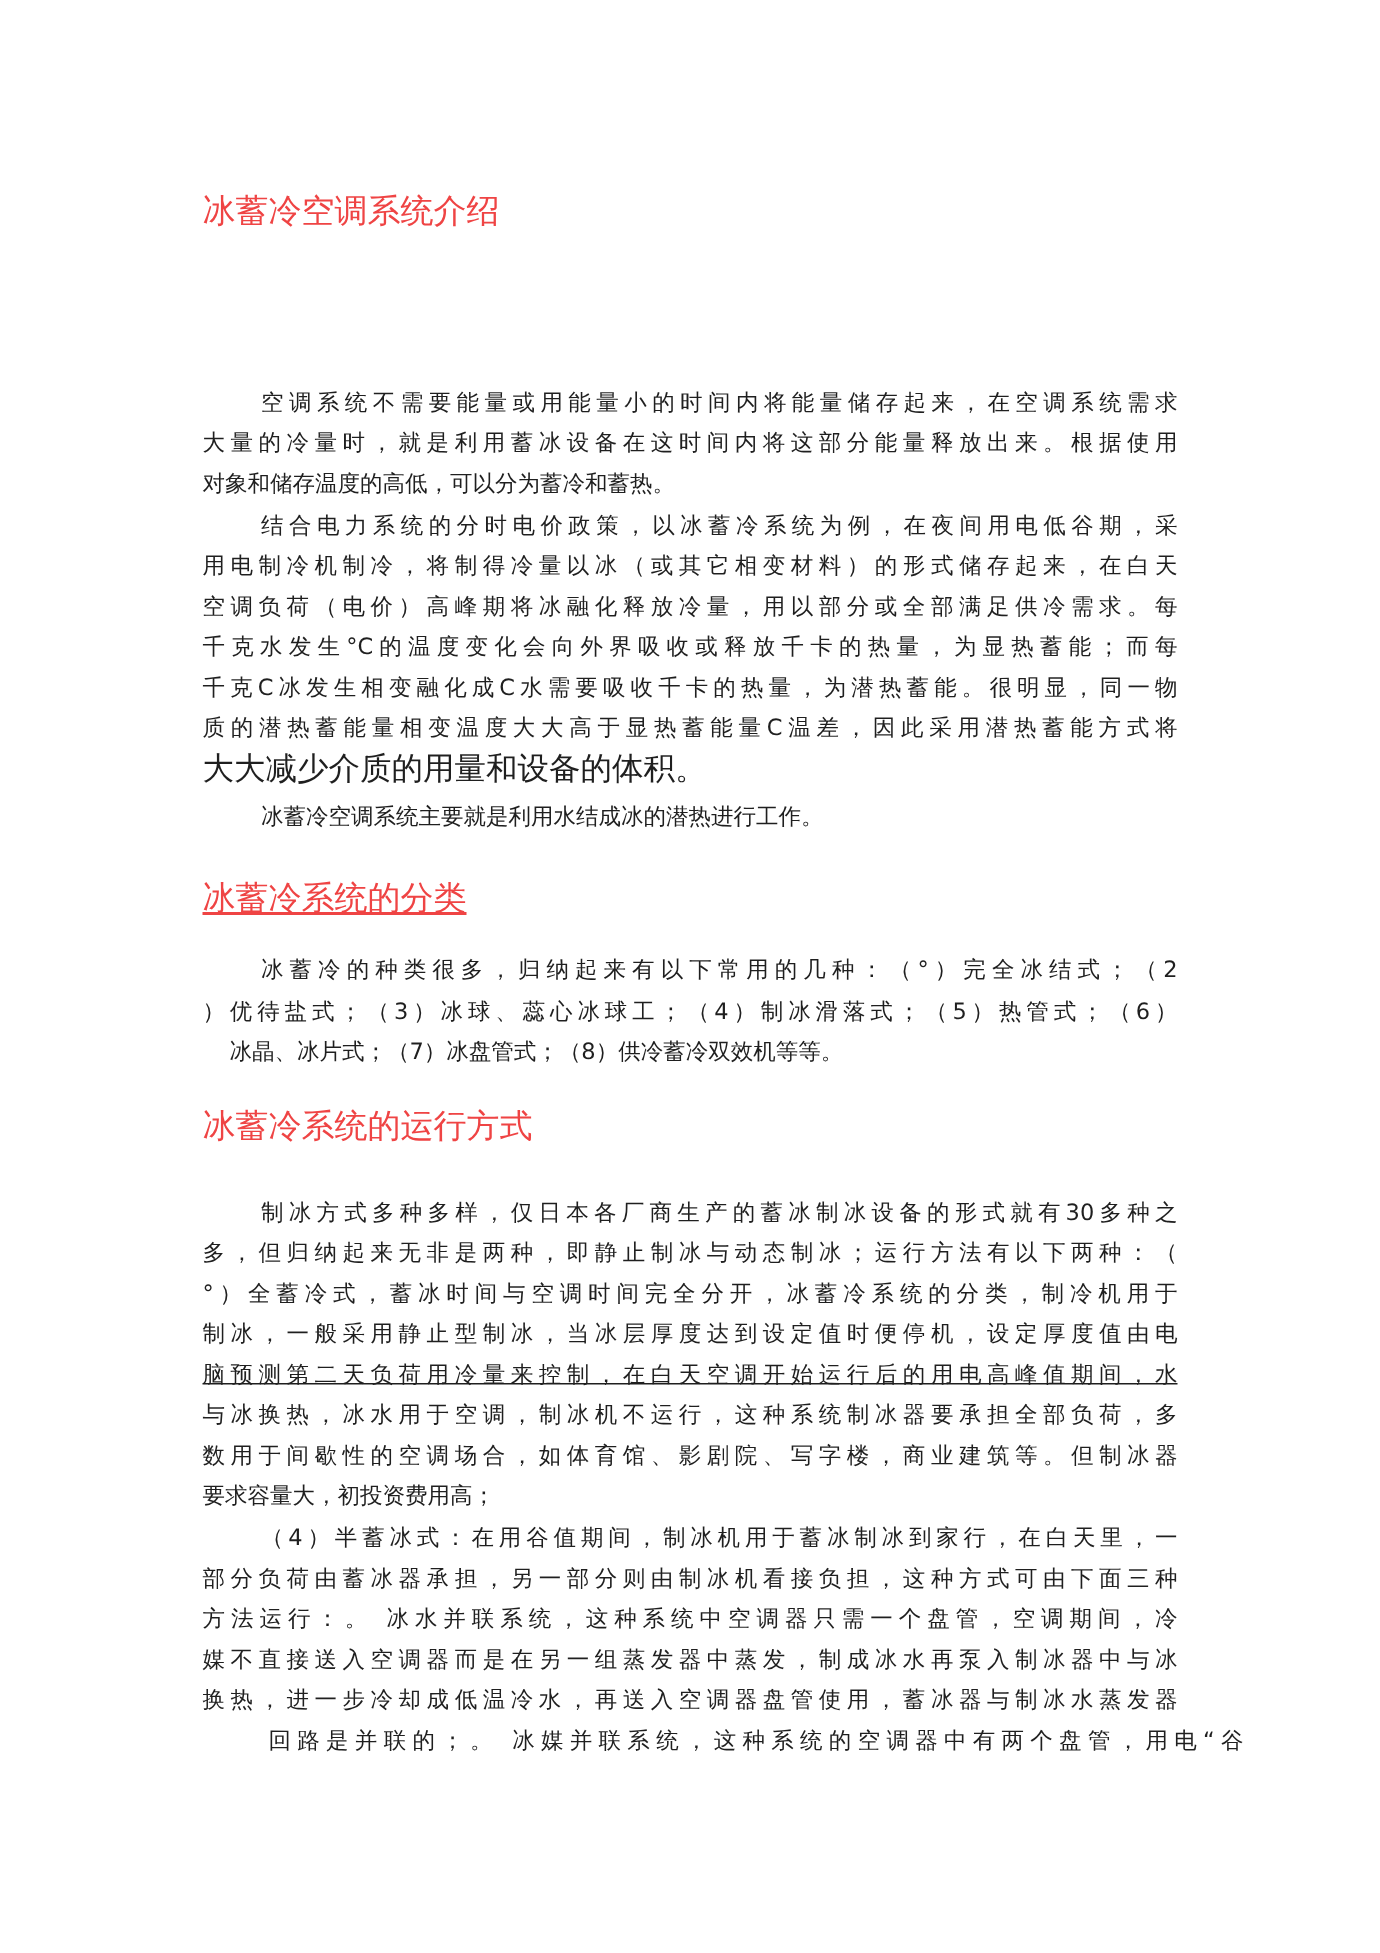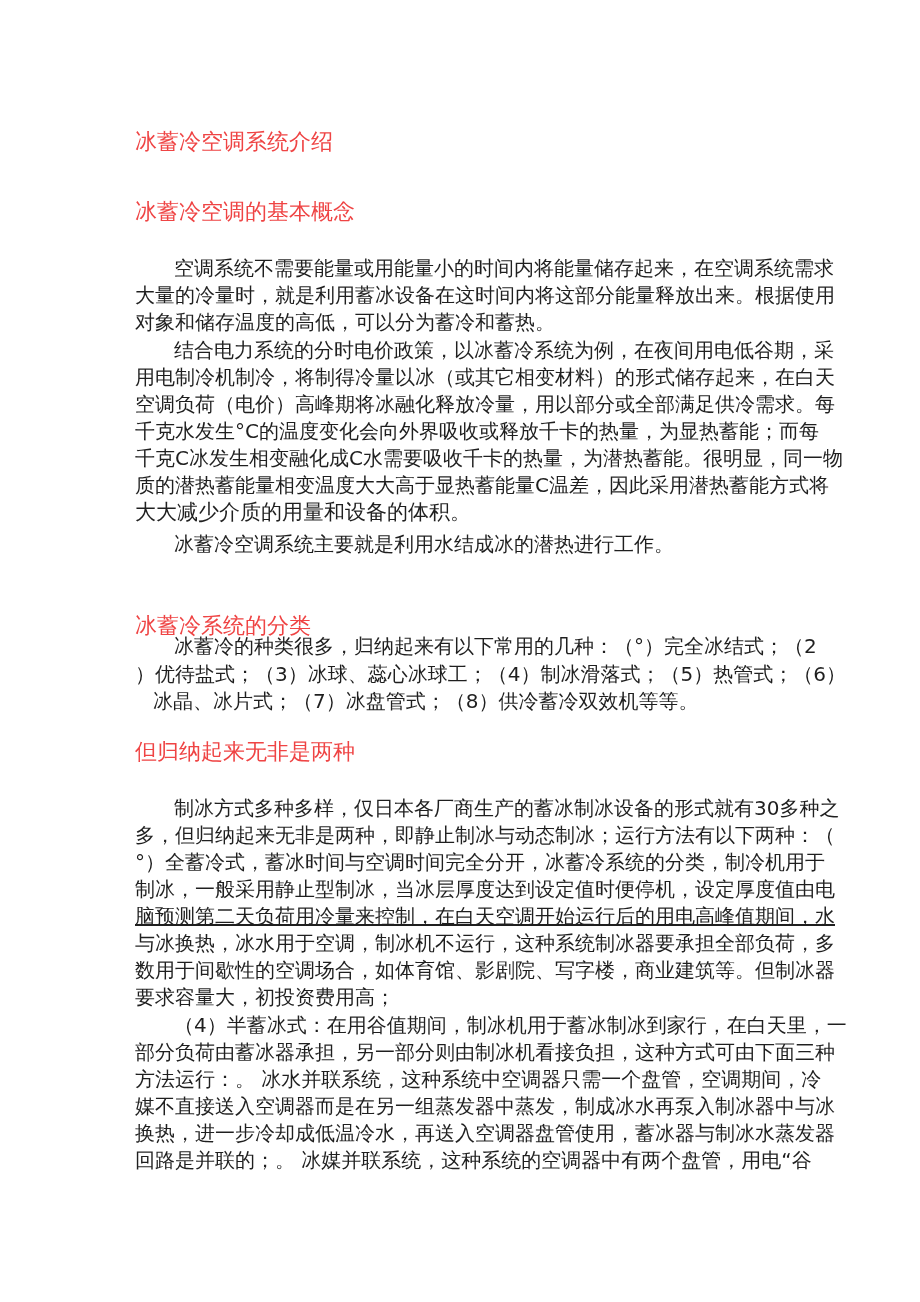--- a/index.html
+++ b/index.html
@@ -54,7 +54,6 @@
 
   <h1 class="heading" style="top:128px;">冰蓄冷空调系统介绍</h1>
 
-  <h2 class="heading" style="top:198px;">冰蓄冷空调的基本概念</h2>
 
   <div>
     <div class="line indent" style="top:255px;">空调系统不需要能量或用能量小的时间内将能量储存起来，在空调系统需求</div>

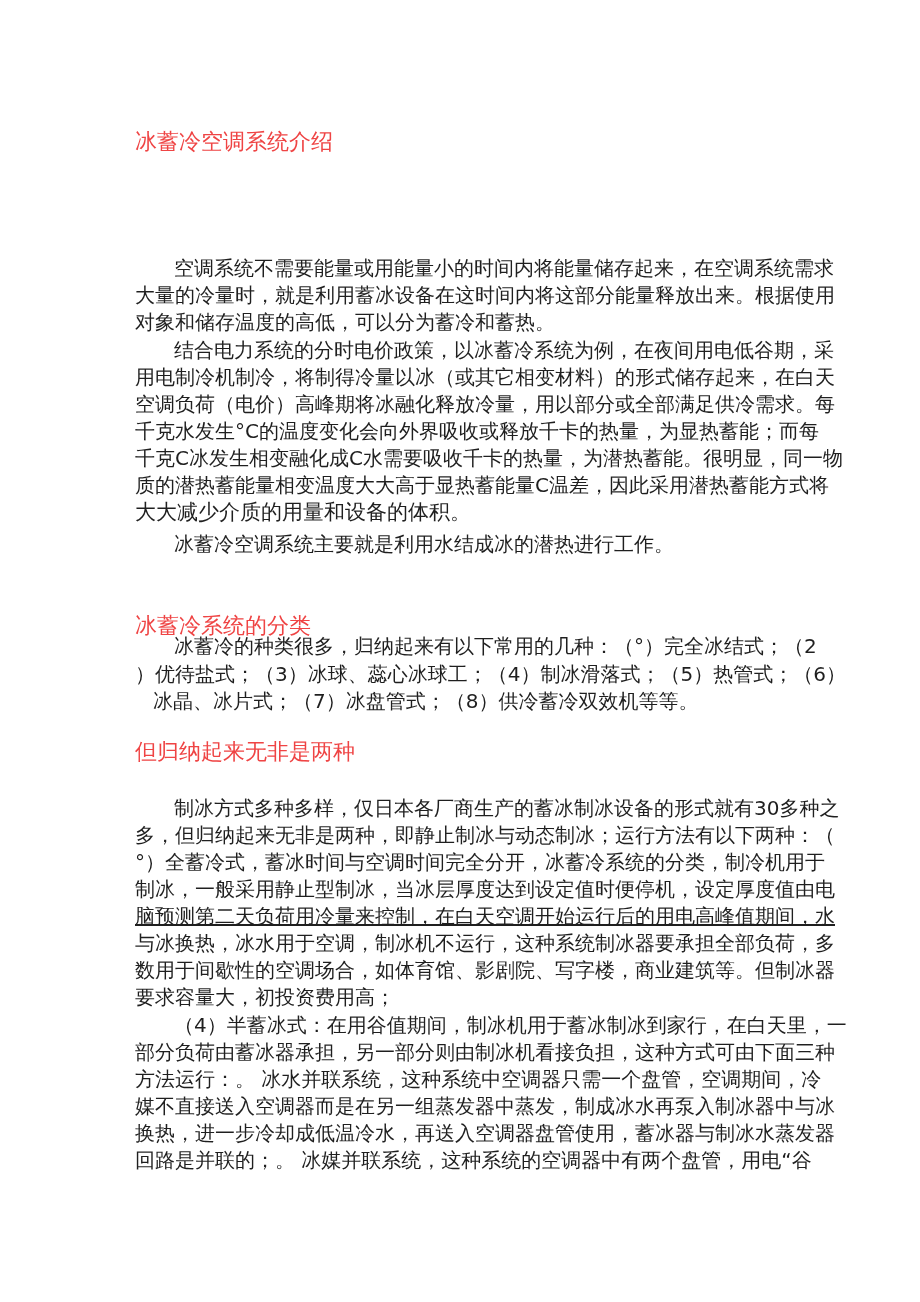--- a/index.html
+++ b/index.html
@@ -36,7 +36,7 @@
     position: absolute;
     left: 135px;
     width: 650px;
-    font-size: 20px;
+    font-size: 15px;
     line-height: 26px;
     white-space: nowrap;
     color: #1f1f1f;

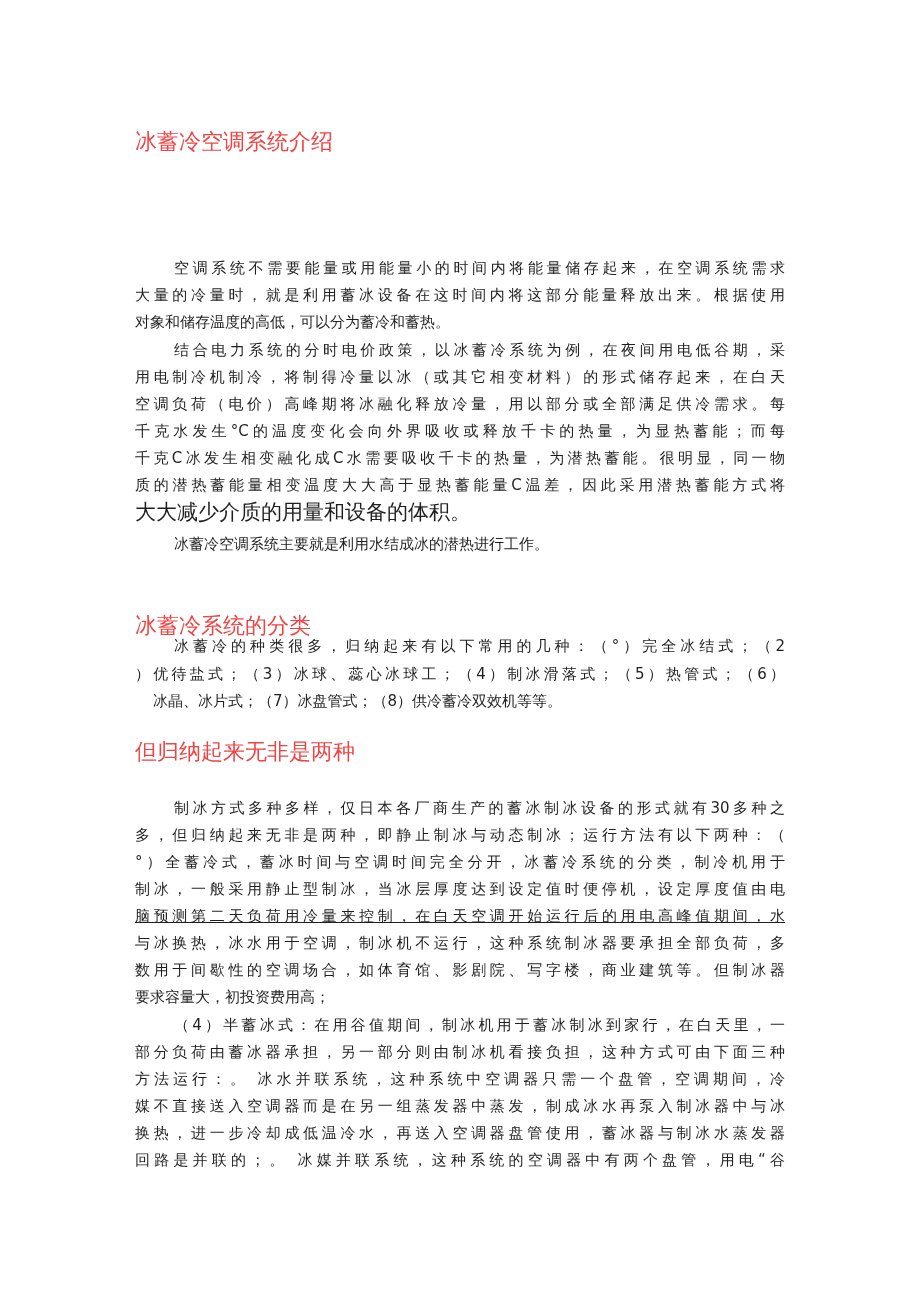--- a/index.html
+++ b/index.html
@@ -75,7 +75,7 @@
     <div class="line indent last" style="top:531px;">冰蓄冷空调系统主要就是利用水结成冰的潜热进行工作。</div>
   </div>
 
-  <h2 class="heading" style="top:612px;">冰蓄冷系统的分类</h2>
+  <h2 class="heading" style="top:586px;text-decoration:underline;">冰蓄冷系统的分类</h2>
 
   <div>
     <div class="line indent" style="top:633px;">冰蓄冷的种类很多，归纳起来有以下常用的几种：（°）完全冰结式；（2</div>

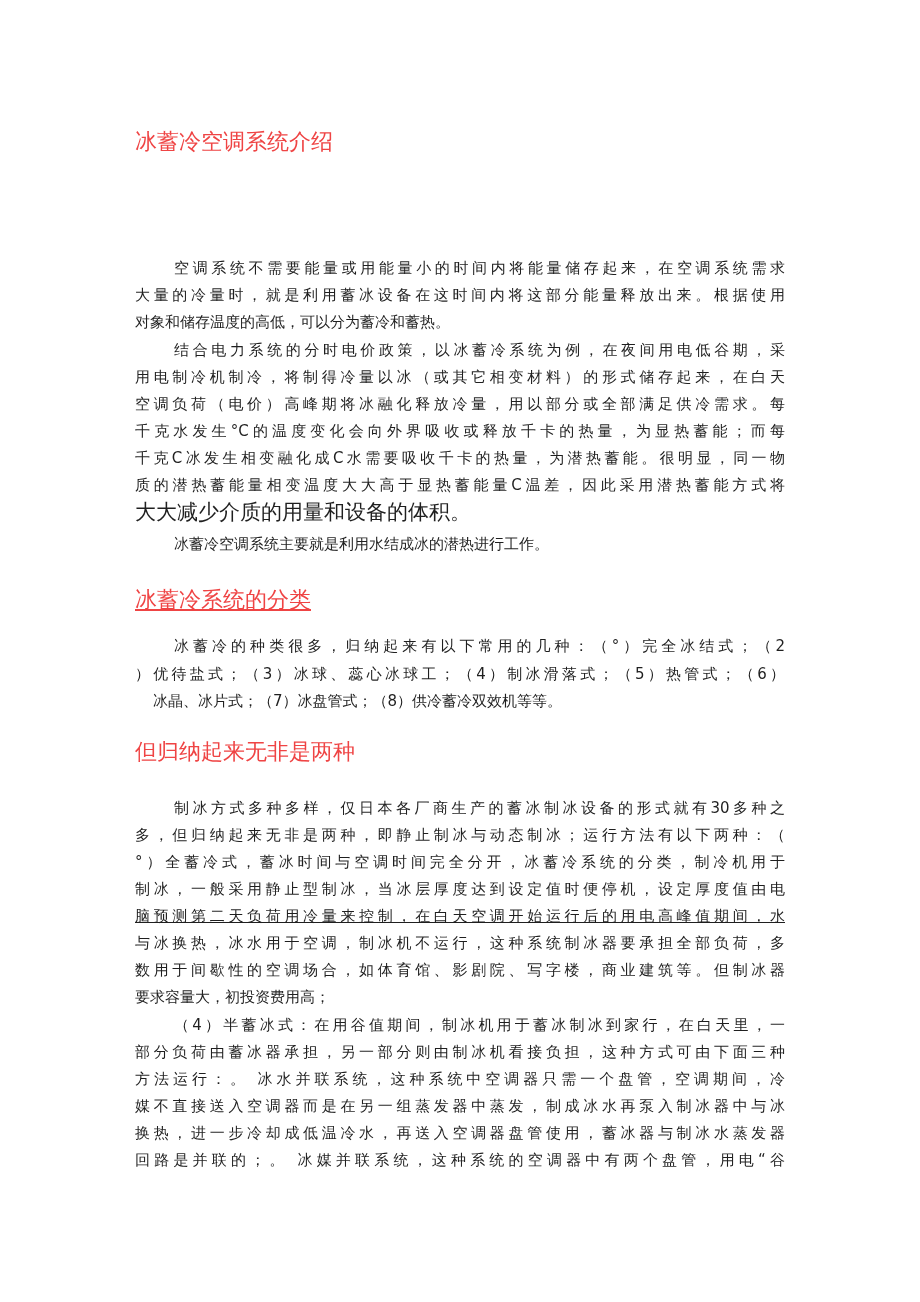--- a/index.html
+++ b/index.html
@@ -83,7 +83,7 @@
     <div class="line last" style="top:688px;margin-left:18px;">冰晶、冰片式；（7）冰盘管式；（8）供冷蓄冷双效机等等。</div>
   </div>
 
-  <h2 class="heading" style="top:738px;">但归纳起来无非是两种</h2>
+  <h2 class="heading" style="top:738px;">冰蓄冷系统的运行方式</h2>
 
   <div>
     <div class="line indent" style="top:795px;">制冰方式多种多样，仅日本各厂商生产的蓄冰制冰设备的形式就有30多种之</div>

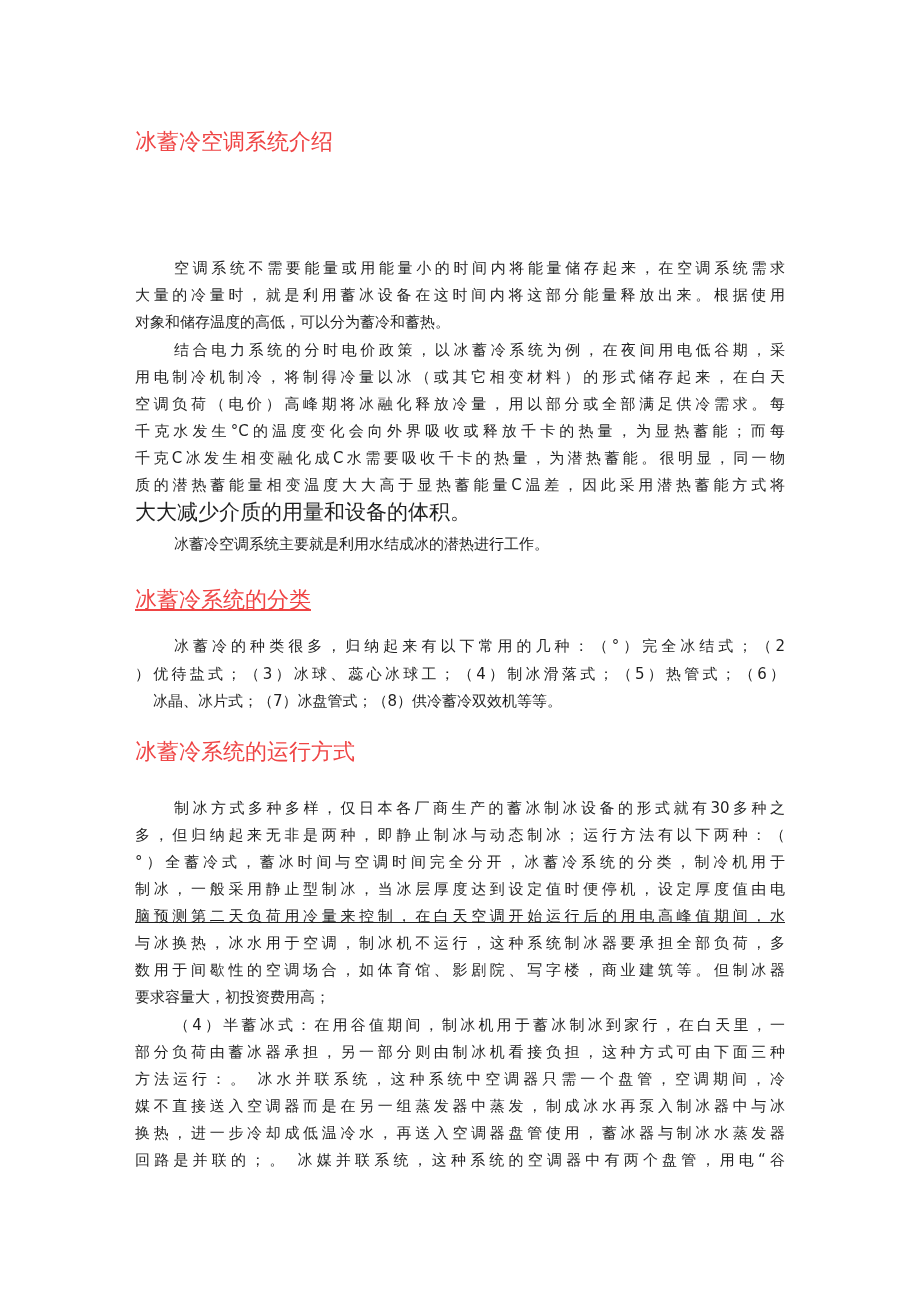--- a/index.html
+++ b/index.html
@@ -102,7 +102,7 @@
     <div class="line" style="top:1066px;">方法运行：。 冰水并联系统，这种系统中空调器只需一个盘管，空调期间，冷</div>
     <div class="line" style="top:1093px;">媒不直接送入空调器而是在另一组蒸发器中蒸发，制成冰水再泵入制冰器中与冰</div>
     <div class="line" style="top:1120px;">换热，进一步冷却成低温冷水，再送入空调器盘管使用，蓄冰器与制冰水蒸发器</div>
-    <div class="line" style="top:1147px;">回路是并联的；。 冰媒并联系统，这种系统的空调器中有两个盘管，用电“谷</div>
+    <div class="line" style="top:1147px;margin-left:44px;">回路是并联的；。 冰媒并联系统，这种系统的空调器中有两个盘管，用电“谷</div>
   </div>
 
 </div>

